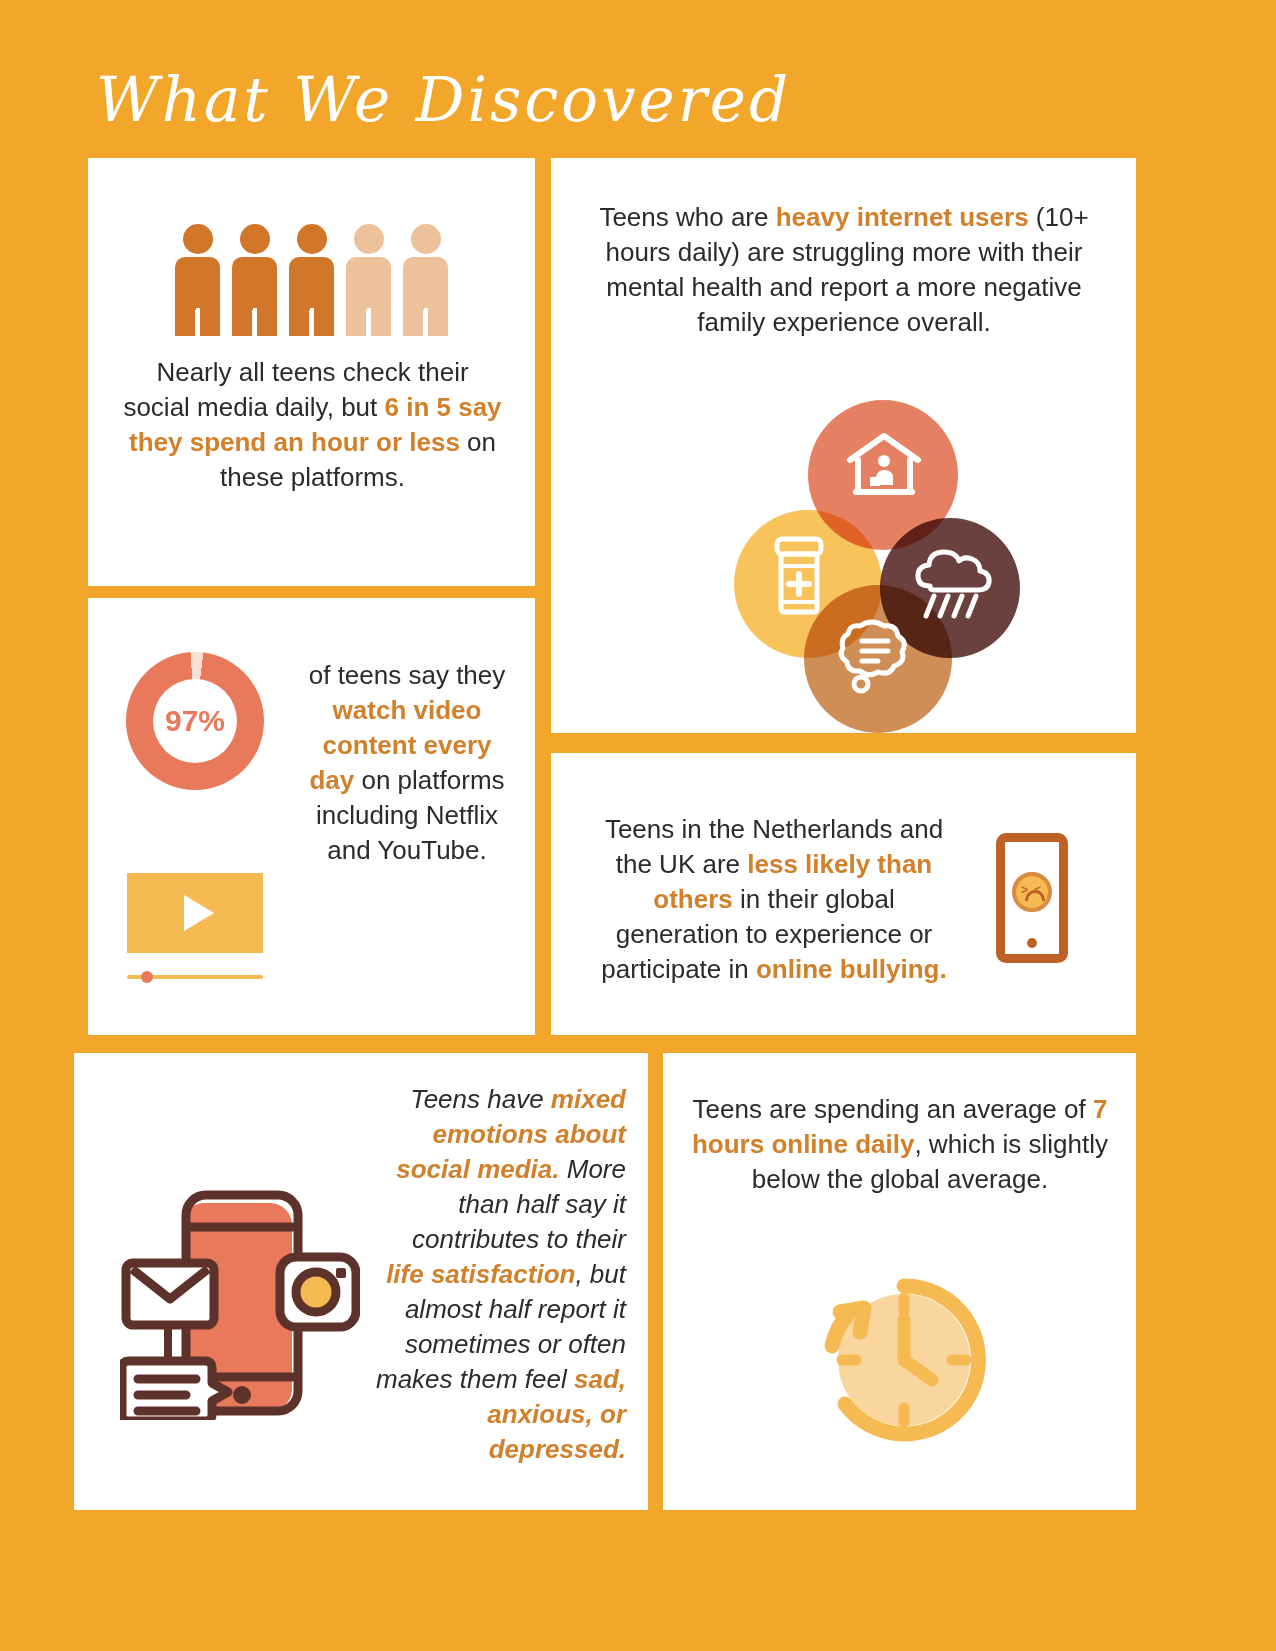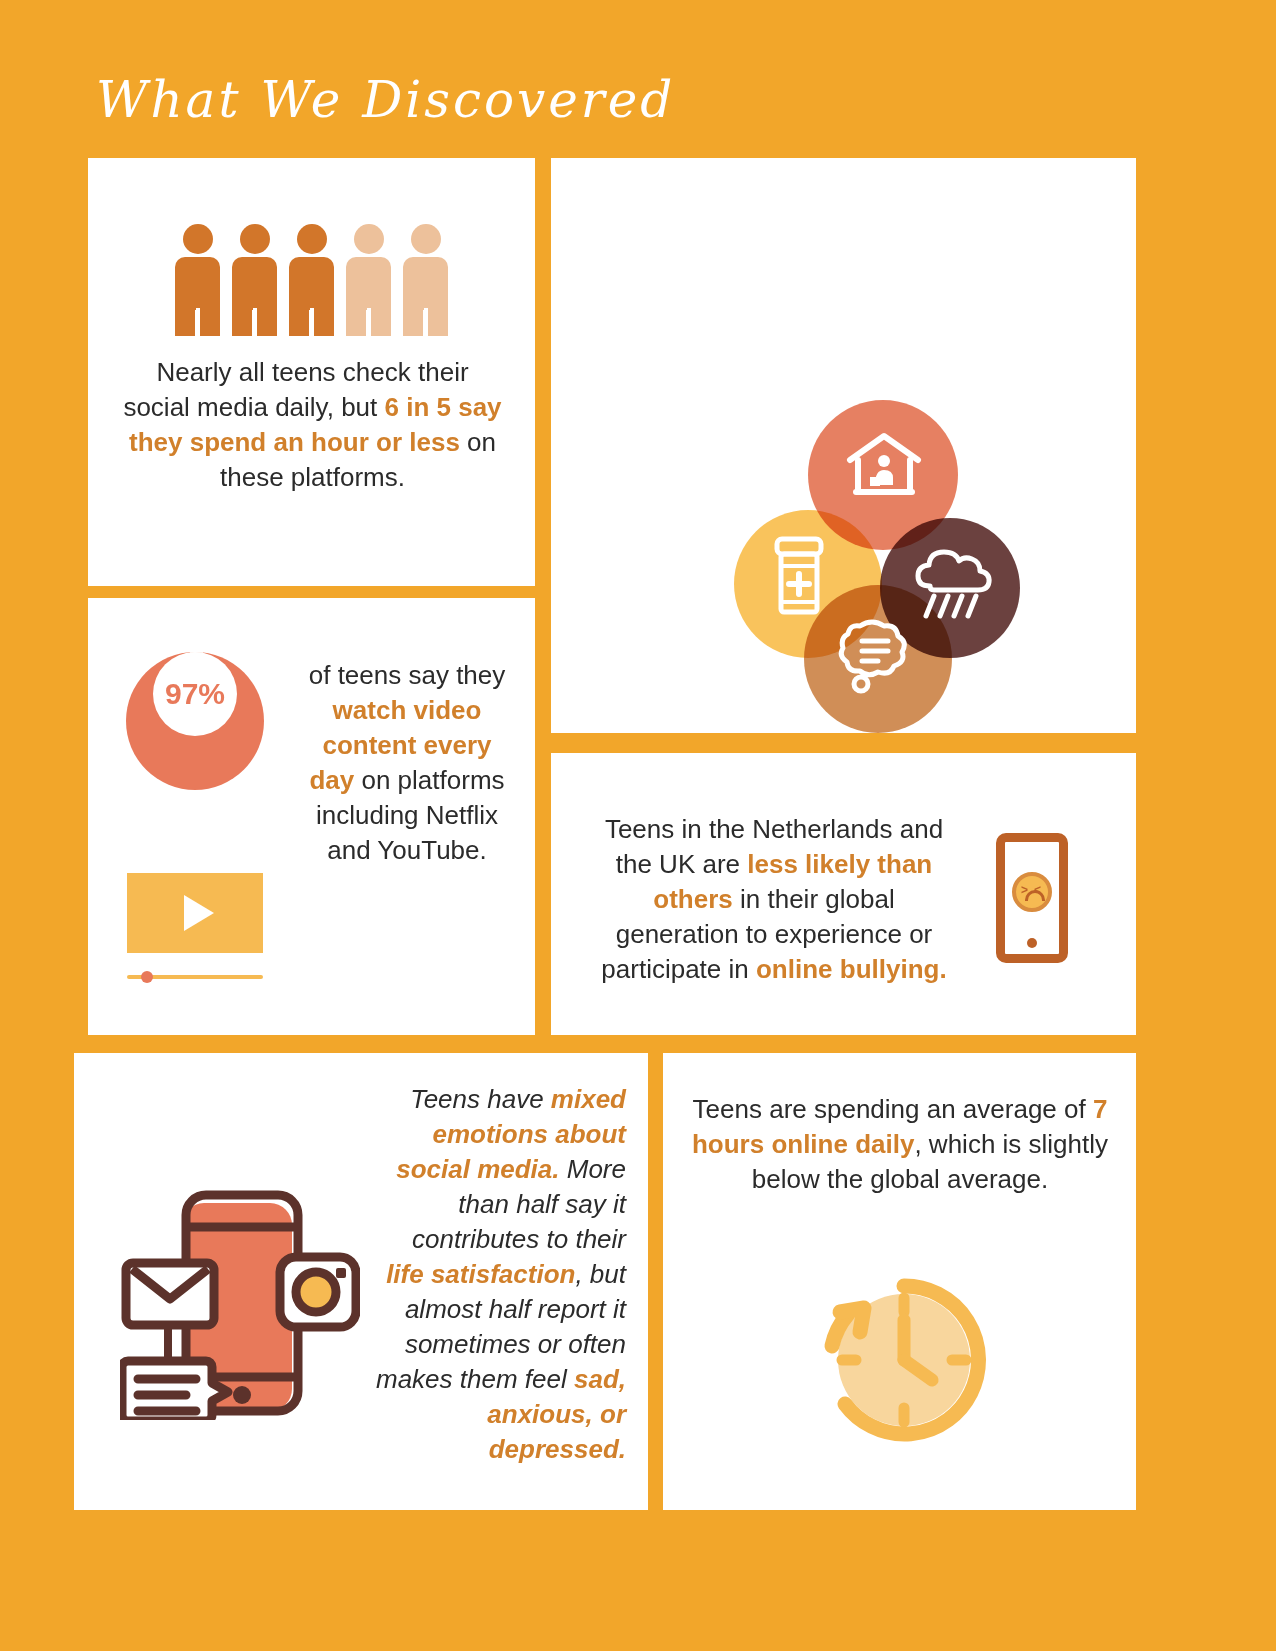--- a/index.html
+++ b/index.html
@@ -27,7 +27,7 @@
     height: 96px;
     color: #FFFFFF;
     font-family: "DejaVu Serif", serif;
-    font-size: 50px;
+    font-size: 61px;
     font-style: italic;
     font-weight: 400;
     letter-spacing: 3px;

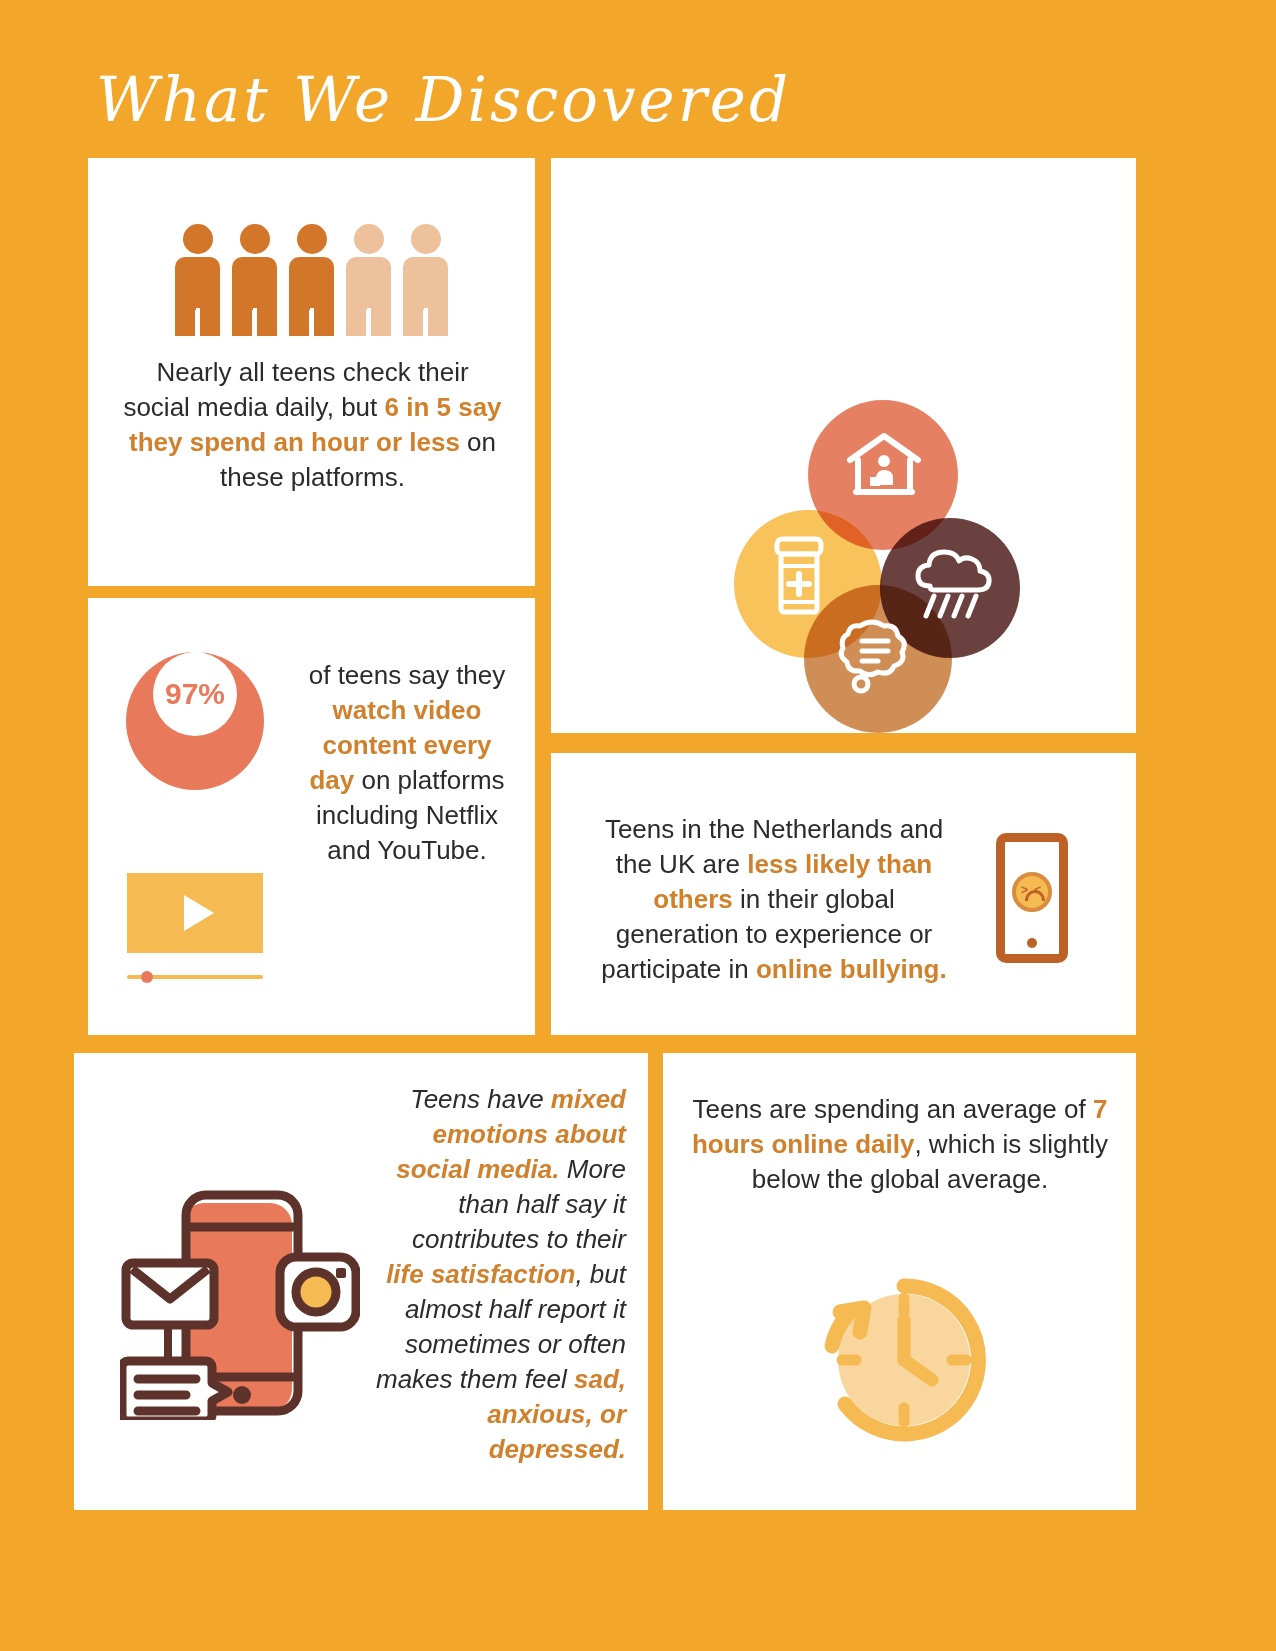--- a/index.html
+++ b/index.html
@@ -285,6 +285,7 @@
 
   <div class="card" id="card-heavy-users"></div>
 
+  <div class="body-text center" id="card2-text"><span>Teens who are </span><span class="hl">heavy internet users</span><span> (10+ hours daily) are struggling more with their mental health and report a more negative family experience overall.</span></div>
 
   <div id="venn">
     <div class="venn-circle" id="venn-c-meds"></div>

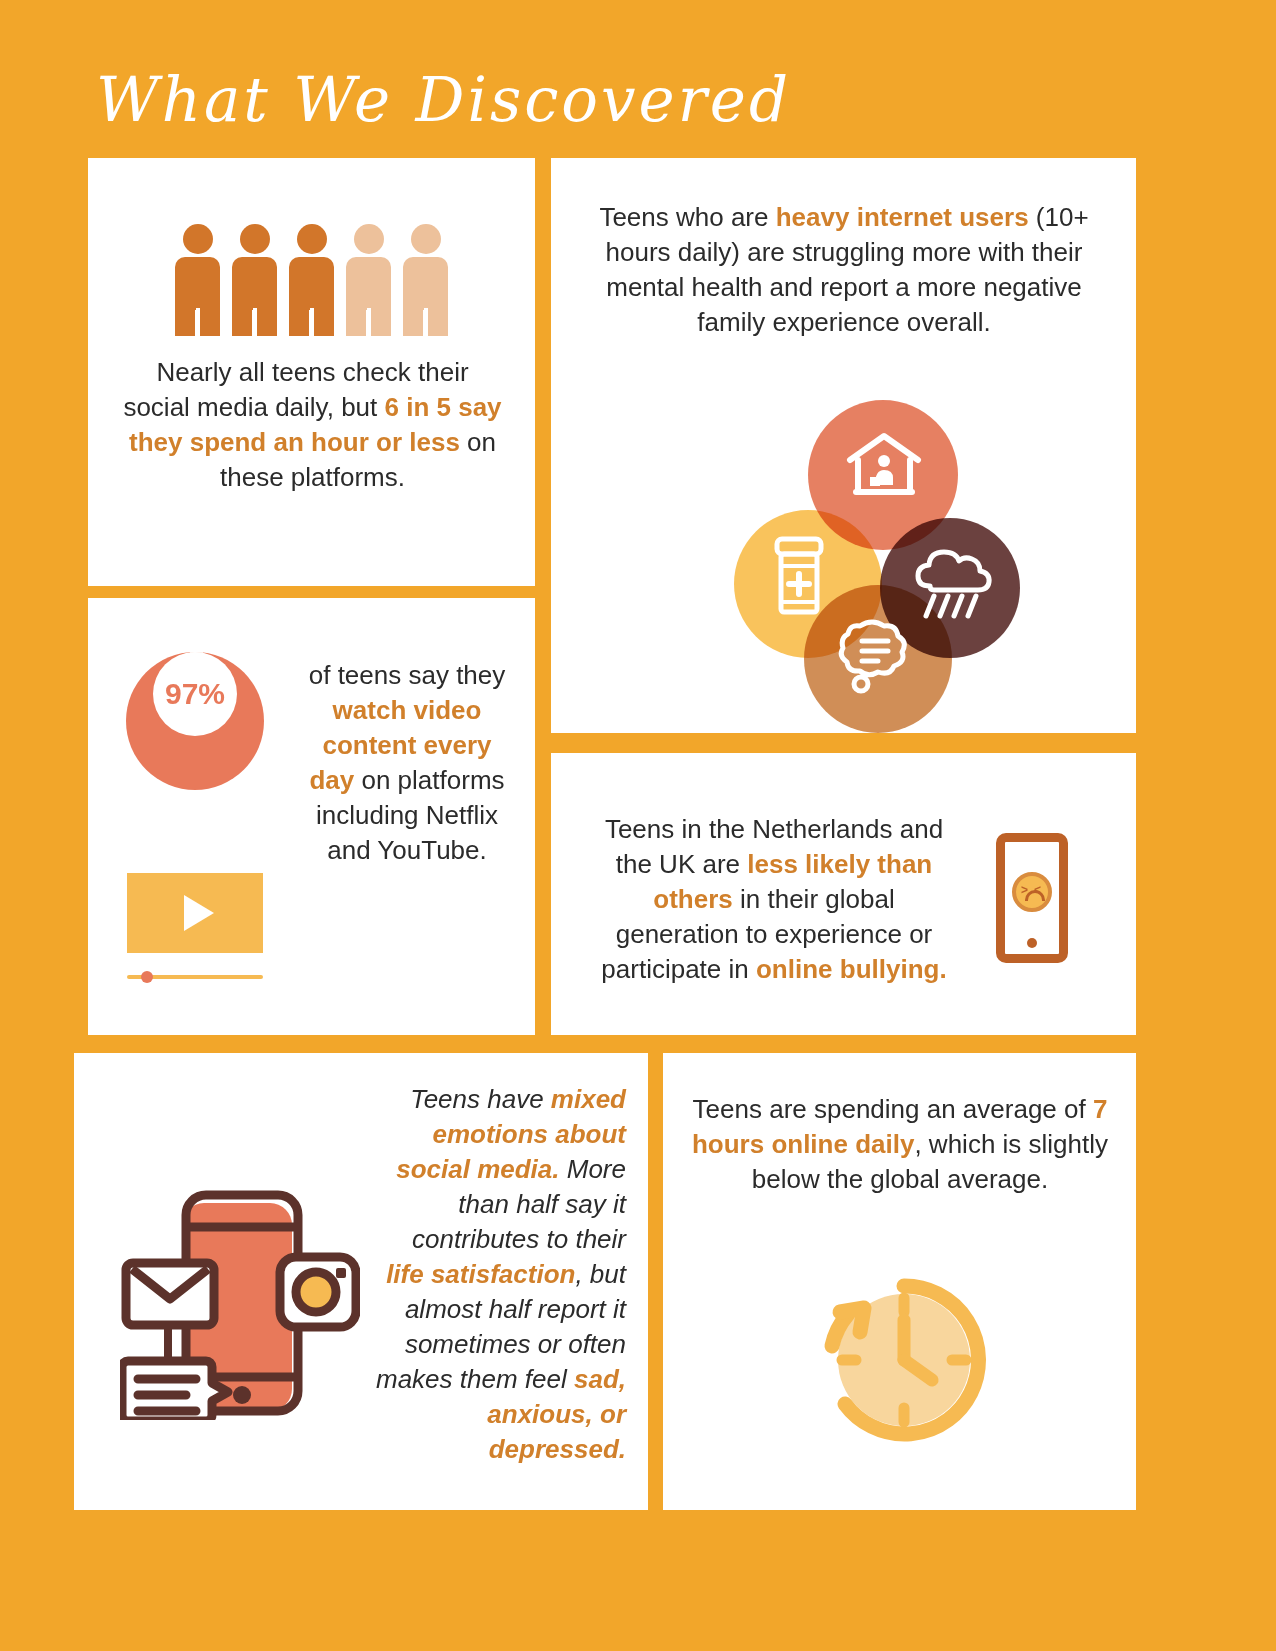--- a/index.html
+++ b/index.html
@@ -132,7 +132,7 @@
   #donut {
     width: 138px; height: 138px; border-radius: 50%;
     background: conic-gradient(from 7deg, #E8795A 0deg 349.2deg, #FAE0D5 349.2deg 360deg);
-    display: flex; justify-content: center;
+    display: flex; align-items: center; justify-content: center;
   }
   #donut-hole {
     width: 84px; height: 84px; border-radius: 50%;

